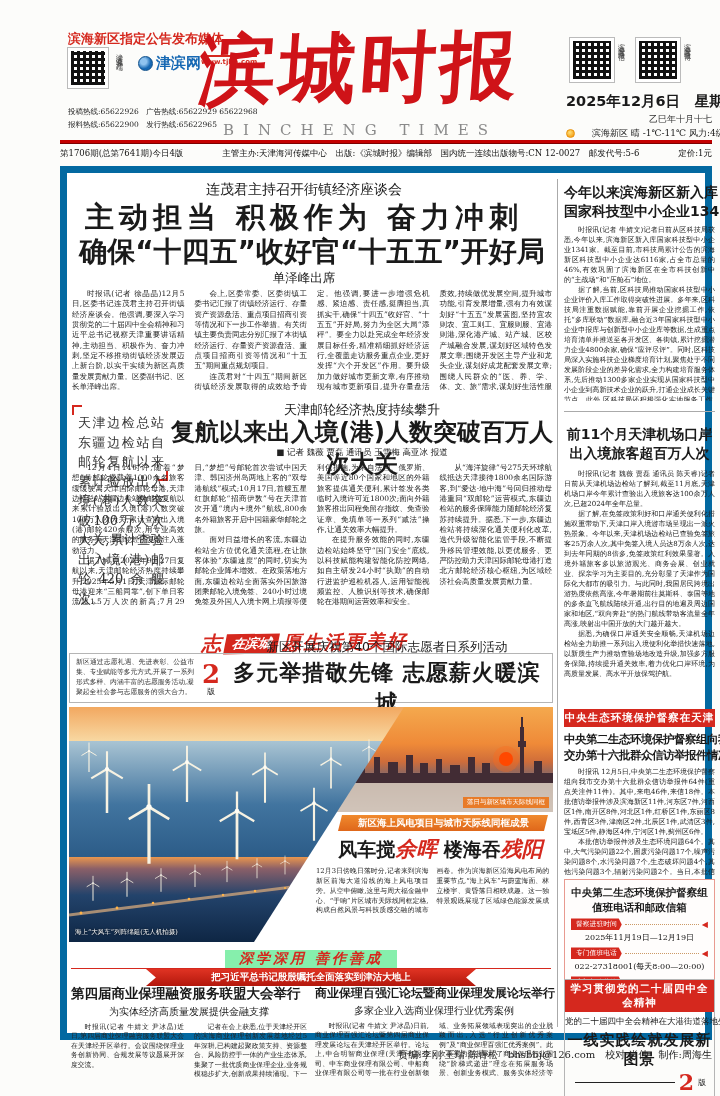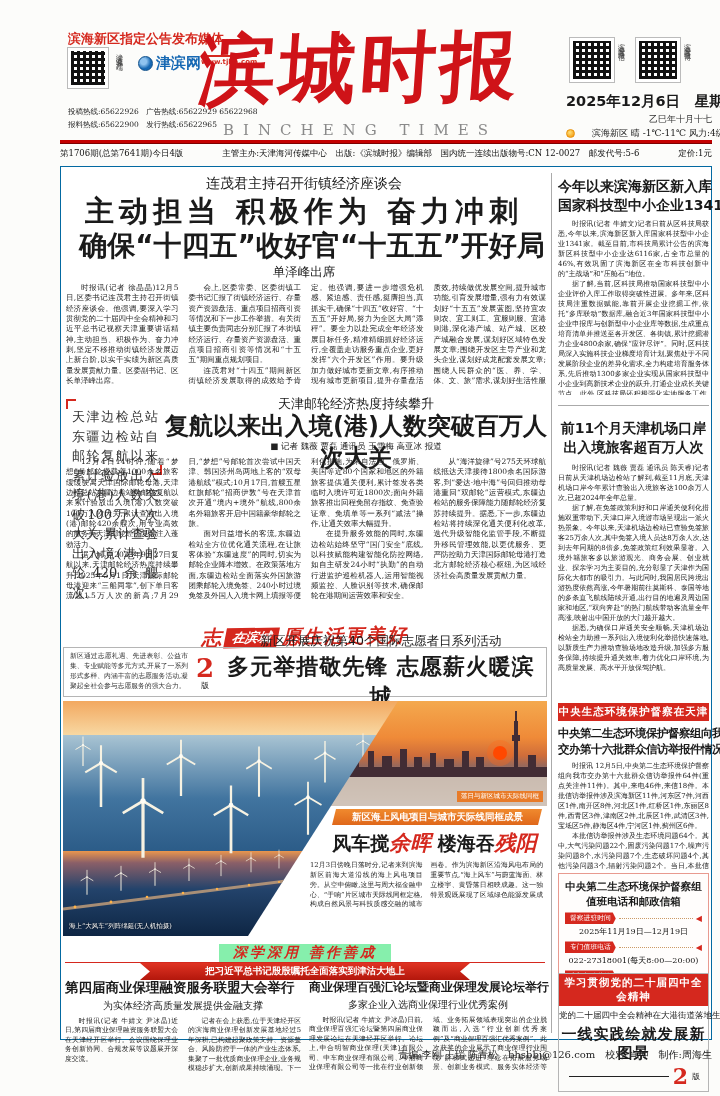--- a/index.html
+++ b/index.html
@@ -47,7 +47,7 @@
      font-size:8.5px; color:#111; }
 
   
-  .frame { left:60px; top:166px; width:652px; height:874px; border:1px solid #0369a1; background:#fff; }
+  .frame { left:60px; top:166px; width:652px; height:874px; border:7px solid #0369a1; background:#fff; }
   .vdivider { position:absolute; left:490px; top:6px; bottom:6px; border-left:1px solid #aaa; }
 
   

